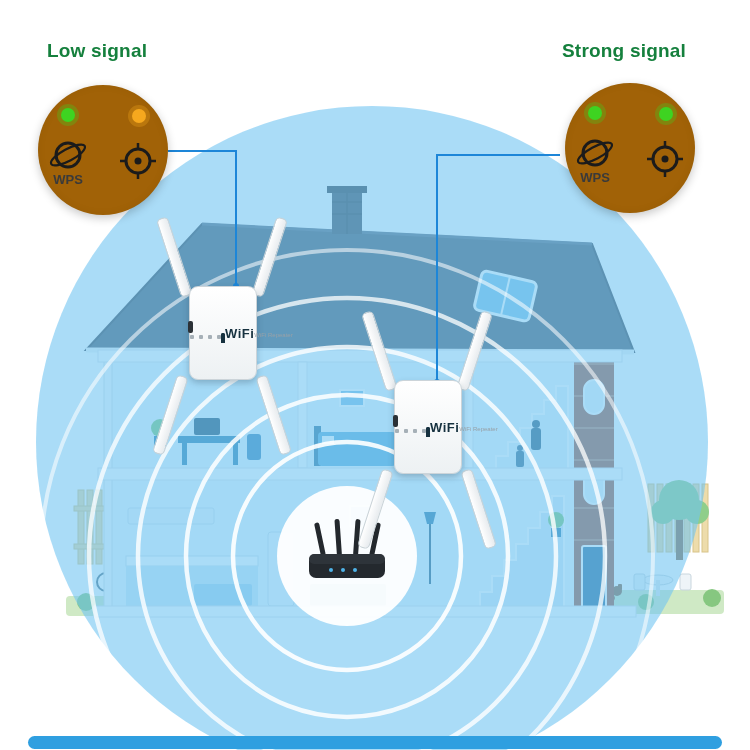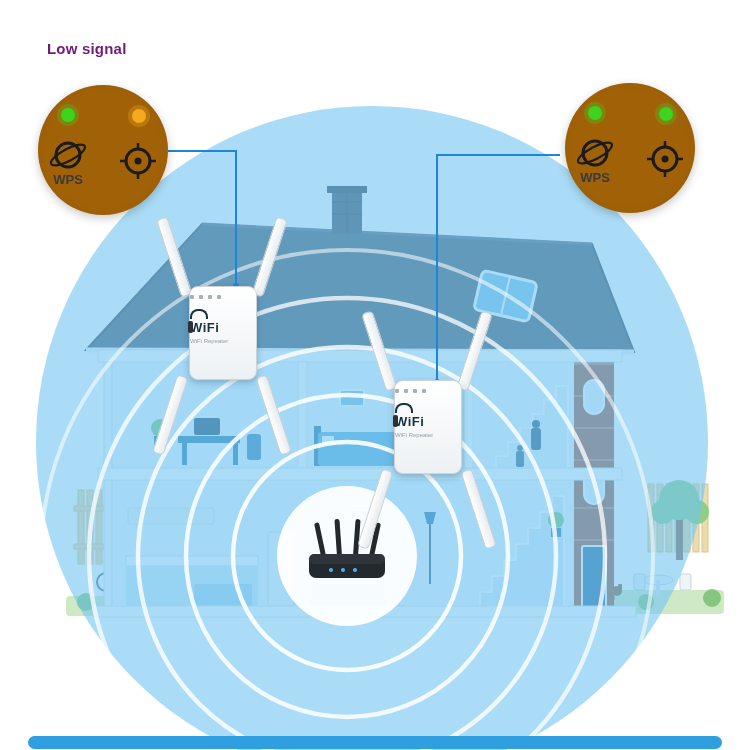--- a/index.html
+++ b/index.html
@@ -22,7 +22,7 @@
   .router{position:absolute;left:301px;top:516px;}
 
   
-  .sig-label{position:absolute;font-size:15px;font-weight:bold;color:#701a75;letter-spacing:.2px;}
+  .sig-label{position:absolute;font-size:19px;font-weight:bold;color:#15803d;letter-spacing:.2px;}
   .label-low{left:47px;top:40px;}
   .label-strong{left:562px;top:40px;}
 

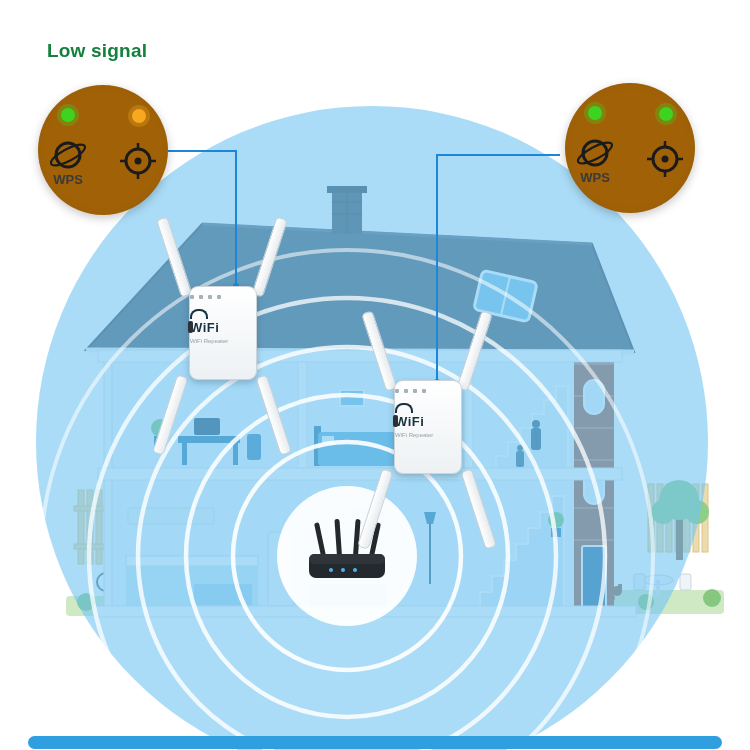--- a/index.html
+++ b/index.html
@@ -319,6 +319,7 @@
   </div>
 
   <div class="sig-label label-low">Low signal</div>
+  <div class="sig-label label-strong">Strong signal</div>
 
 </div>
 

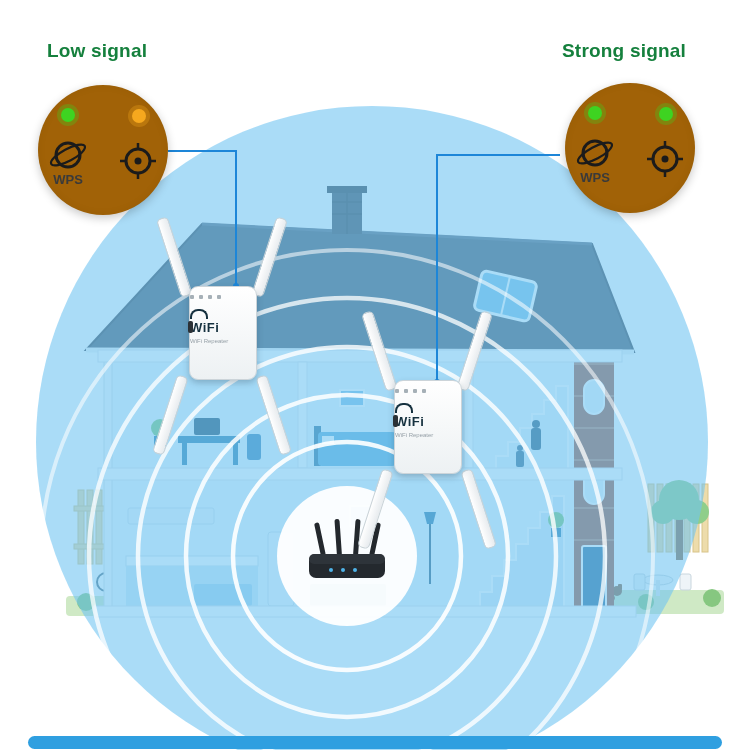--- a/index.html
+++ b/index.html
@@ -44,7 +44,7 @@
   .ant-br{left:108px;top:168px;transform:rotate(-18deg);transform-origin:50% 0%;}
   .rep-body{position:absolute;left:42px;top:78px;width:66px;height:92px;border-radius:9px;
             background:linear-gradient(180deg,#ffffff,#edf1f3);border:1px solid #ccd4d9;
-            box-shadow:0 3px 6px rgba(40,60,80,.28);display:flex;flex-direction:column;}
+            box-shadow:0 3px 6px rgba(40,60,80,.28);display:flex;flex-direction:row;align-items:center;}
   .rep-icons{display:flex;gap:5px;margin-top:8px;}
   .rep-ico{width:4px;height:4px;border-radius:1px;background:#a6b0b7;}
   .rep-arc{width:14px;height:8px;border:2px solid #16313f;border-bottom:none;

